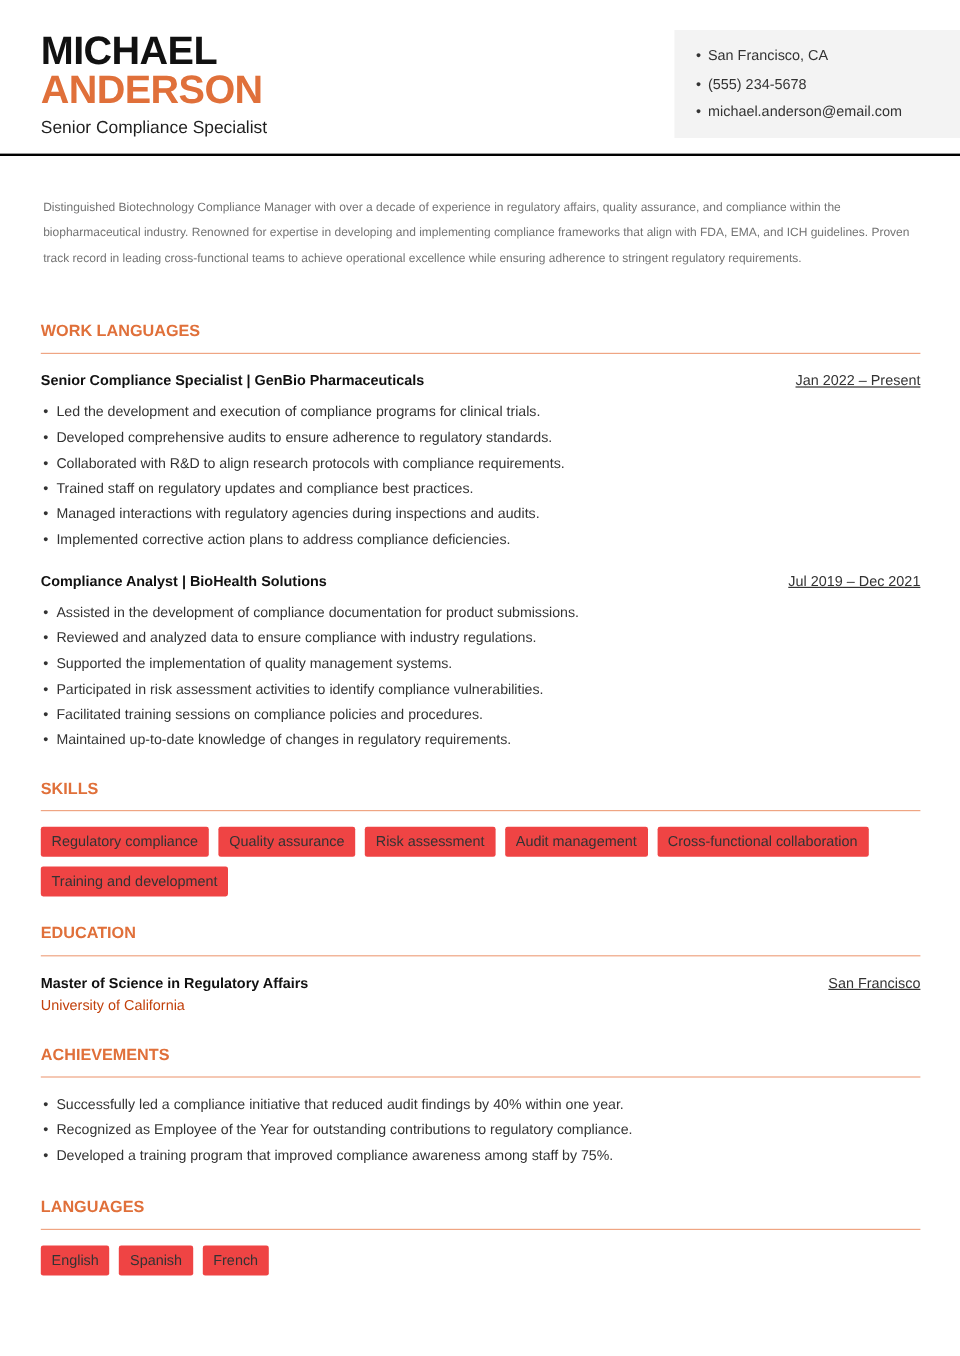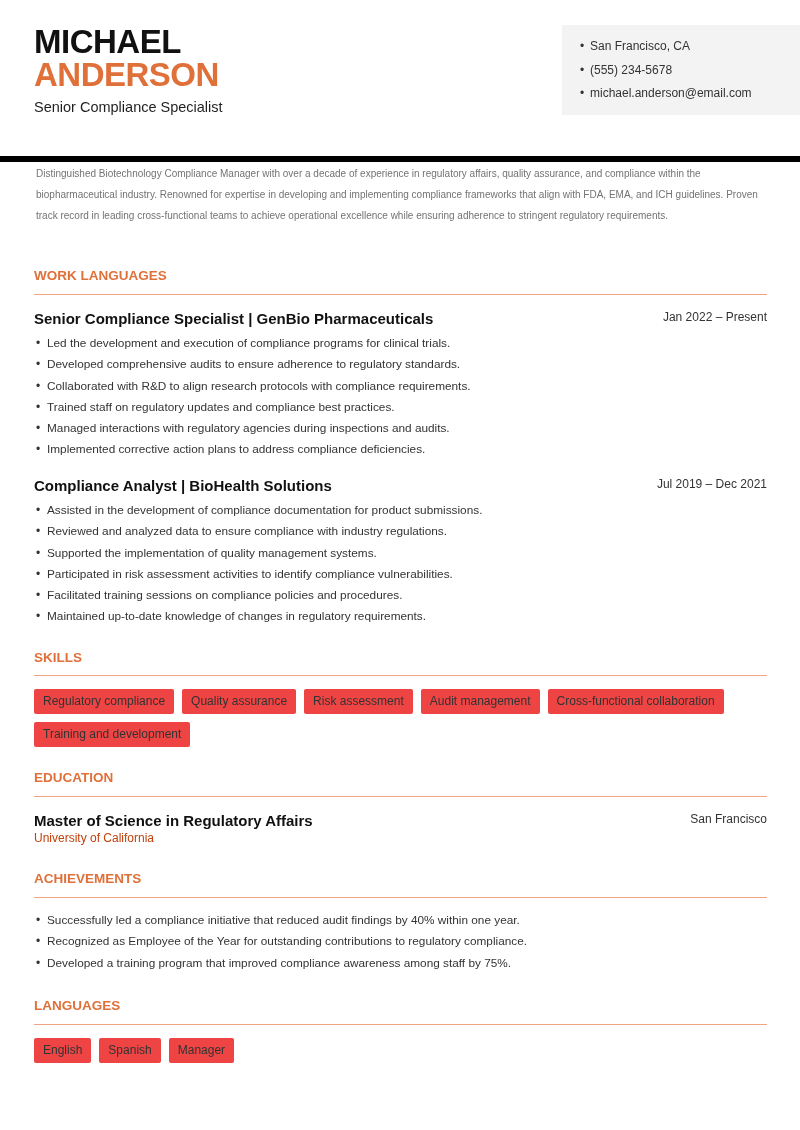--- a/index.html
+++ b/index.html
@@ -5,7 +5,7 @@
   * { box-sizing: border-box; margin: 0; padding: 0; }
   html, body { width: 800px; height: 1130px; background: #ffffff; }
   body { font-family: "Liberation Sans", sans-serif; color: #2a2a2a; position: relative; overflow: hidden; }
-  .header { position: relative; height: 162px; border-bottom: 6px solid #000000; }
+  .header { position: relative; height: 130px; border-bottom: 2px solid #000000; }
   .name-first { position: absolute; left: 34px; top: 24px; font-size: 33px; font-weight: 700; color: #111111; letter-spacing: -0.5px; line-height: 36px; }
   .name-last { position: absolute; left: 34px; top: 57px; font-size: 33px; font-weight: 700; color: #e0703a; letter-spacing: -0.5px; line-height: 36px; }
   .job-title { position: absolute; left: 34px; top: 99px; font-size: 14.5px; color: #1f1f1f; }

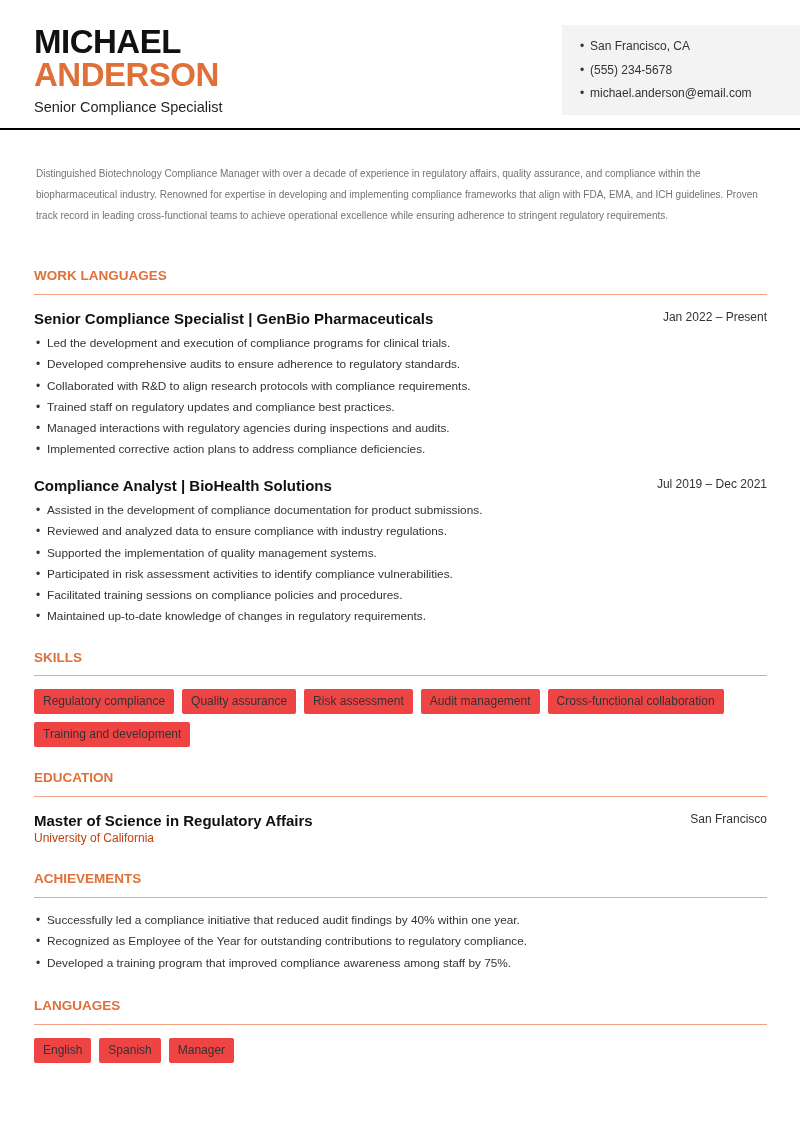--- a/index.html
+++ b/index.html
@@ -15,7 +15,7 @@
   .summary { position: absolute; left: 36px; top: 164px; width: 735px; font-size: 10px; line-height: 20.8px; color: #737373; }
   .section-title { position: absolute; left: 34px; font-size: 13.5px; font-weight: 700; color: #e0703a; }
   .section-rule { position: absolute; left: 34px; width: 733px; height: 0; border-top: 1.5px solid #efa583; }
-  .entry-title { position: absolute; left: 34px; font-size: 15px; font-weight: 700; color: #111; }
+  .entry-title { position: absolute; left: 34px; font-size: 12px; font-weight: 700; color: #111; }
   .entry-date { position: absolute; right: 33px; font-size: 12px; color: #333; text-align: right; }
   .list { position: absolute; left: 36px; width: 740px; }
   .list-item { font-size: 11.8px; color: #333; height: 21.3px; display: flex; }

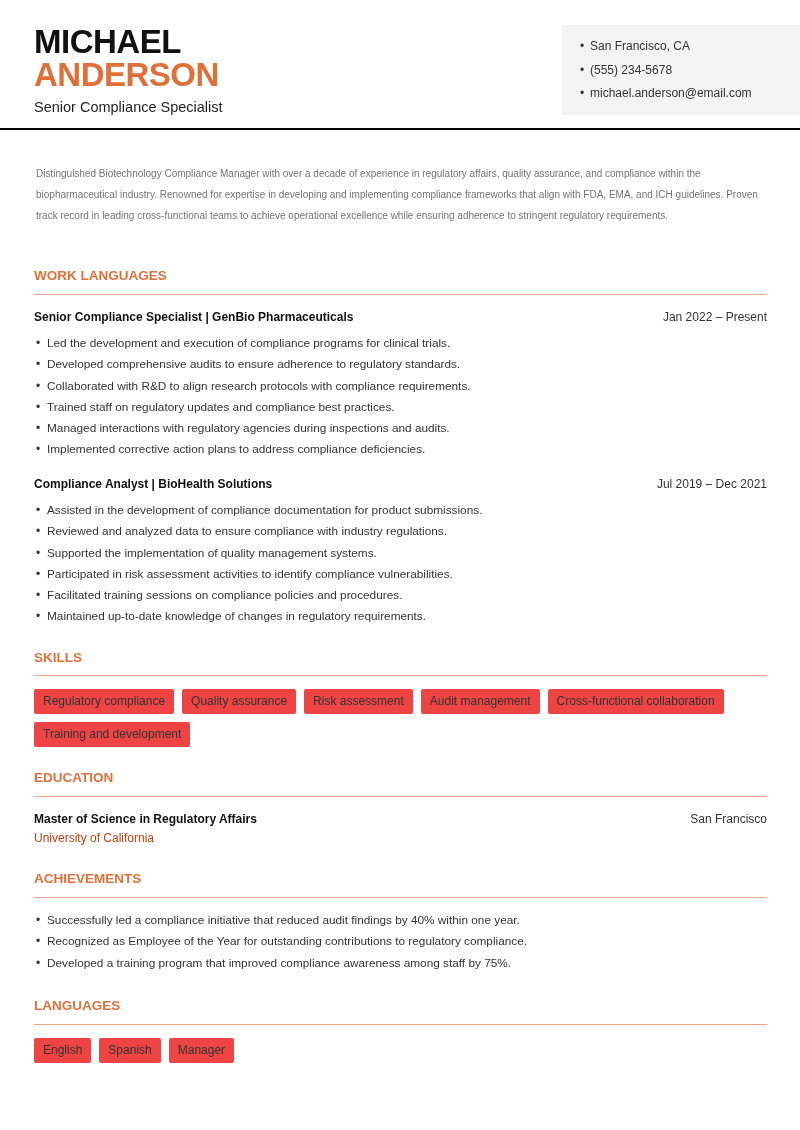--- a/index.html
+++ b/index.html
@@ -16,7 +16,7 @@
   .section-title { position: absolute; left: 34px; font-size: 13.5px; font-weight: 700; color: #e0703a; }
   .section-rule { position: absolute; left: 34px; width: 733px; height: 0; border-top: 1.5px solid #efa583; }
   .entry-title { position: absolute; left: 34px; font-size: 12px; font-weight: 700; color: #111; }
-  .entry-date { position: absolute; right: 33px; font-size: 12px; color: #333; text-align: right; }
+  .entry-date { position: absolute; right: 33px; font-size: 12px; color: #333; text-align: right; text-decoration: underline; }
   .list { position: absolute; left: 36px; width: 740px; }
   .list-item { font-size: 11.8px; color: #333; height: 21.3px; display: flex; }
   .list-item .bullet { width: 11px; }

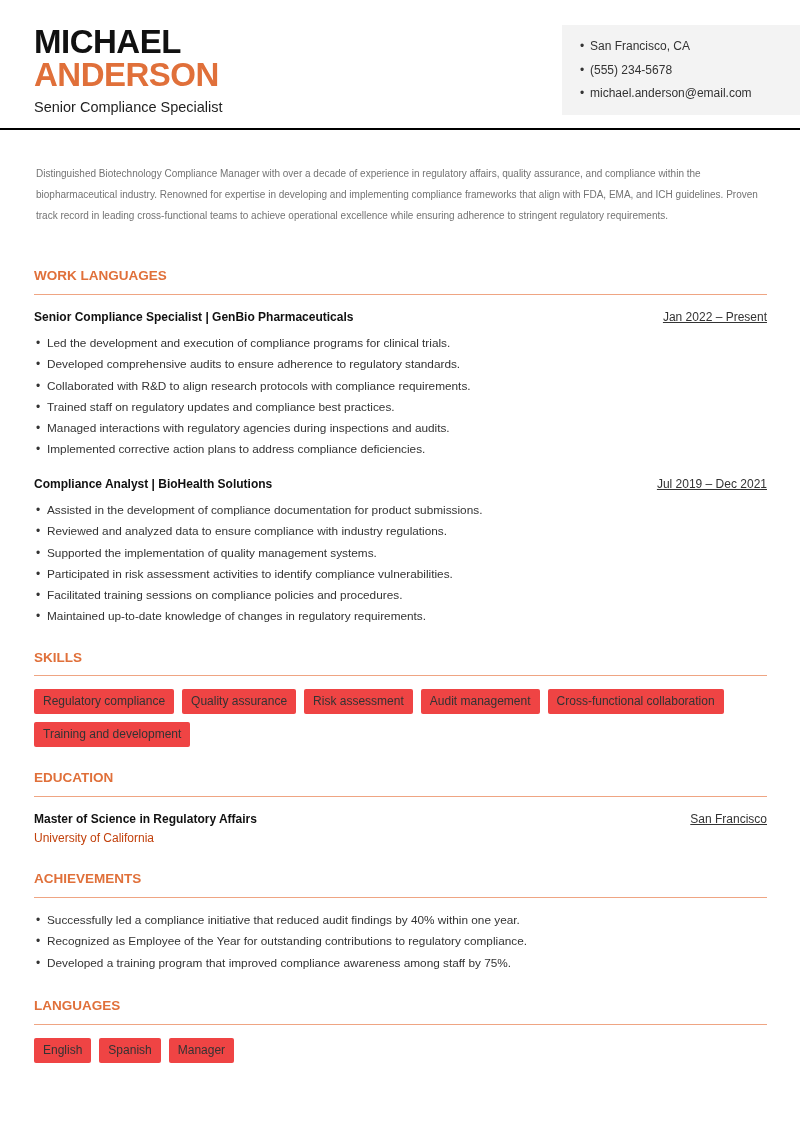--- a/index.html
+++ b/index.html
@@ -149,7 +149,7 @@
 <div class="tags" style="top:1038px">
   <span class="tag">English</span>
   <span class="tag">Spanish</span>
-  <span class="tag">Manager</span>
+  <span class="tag">French</span>
 </div>
 
 </body></html>

